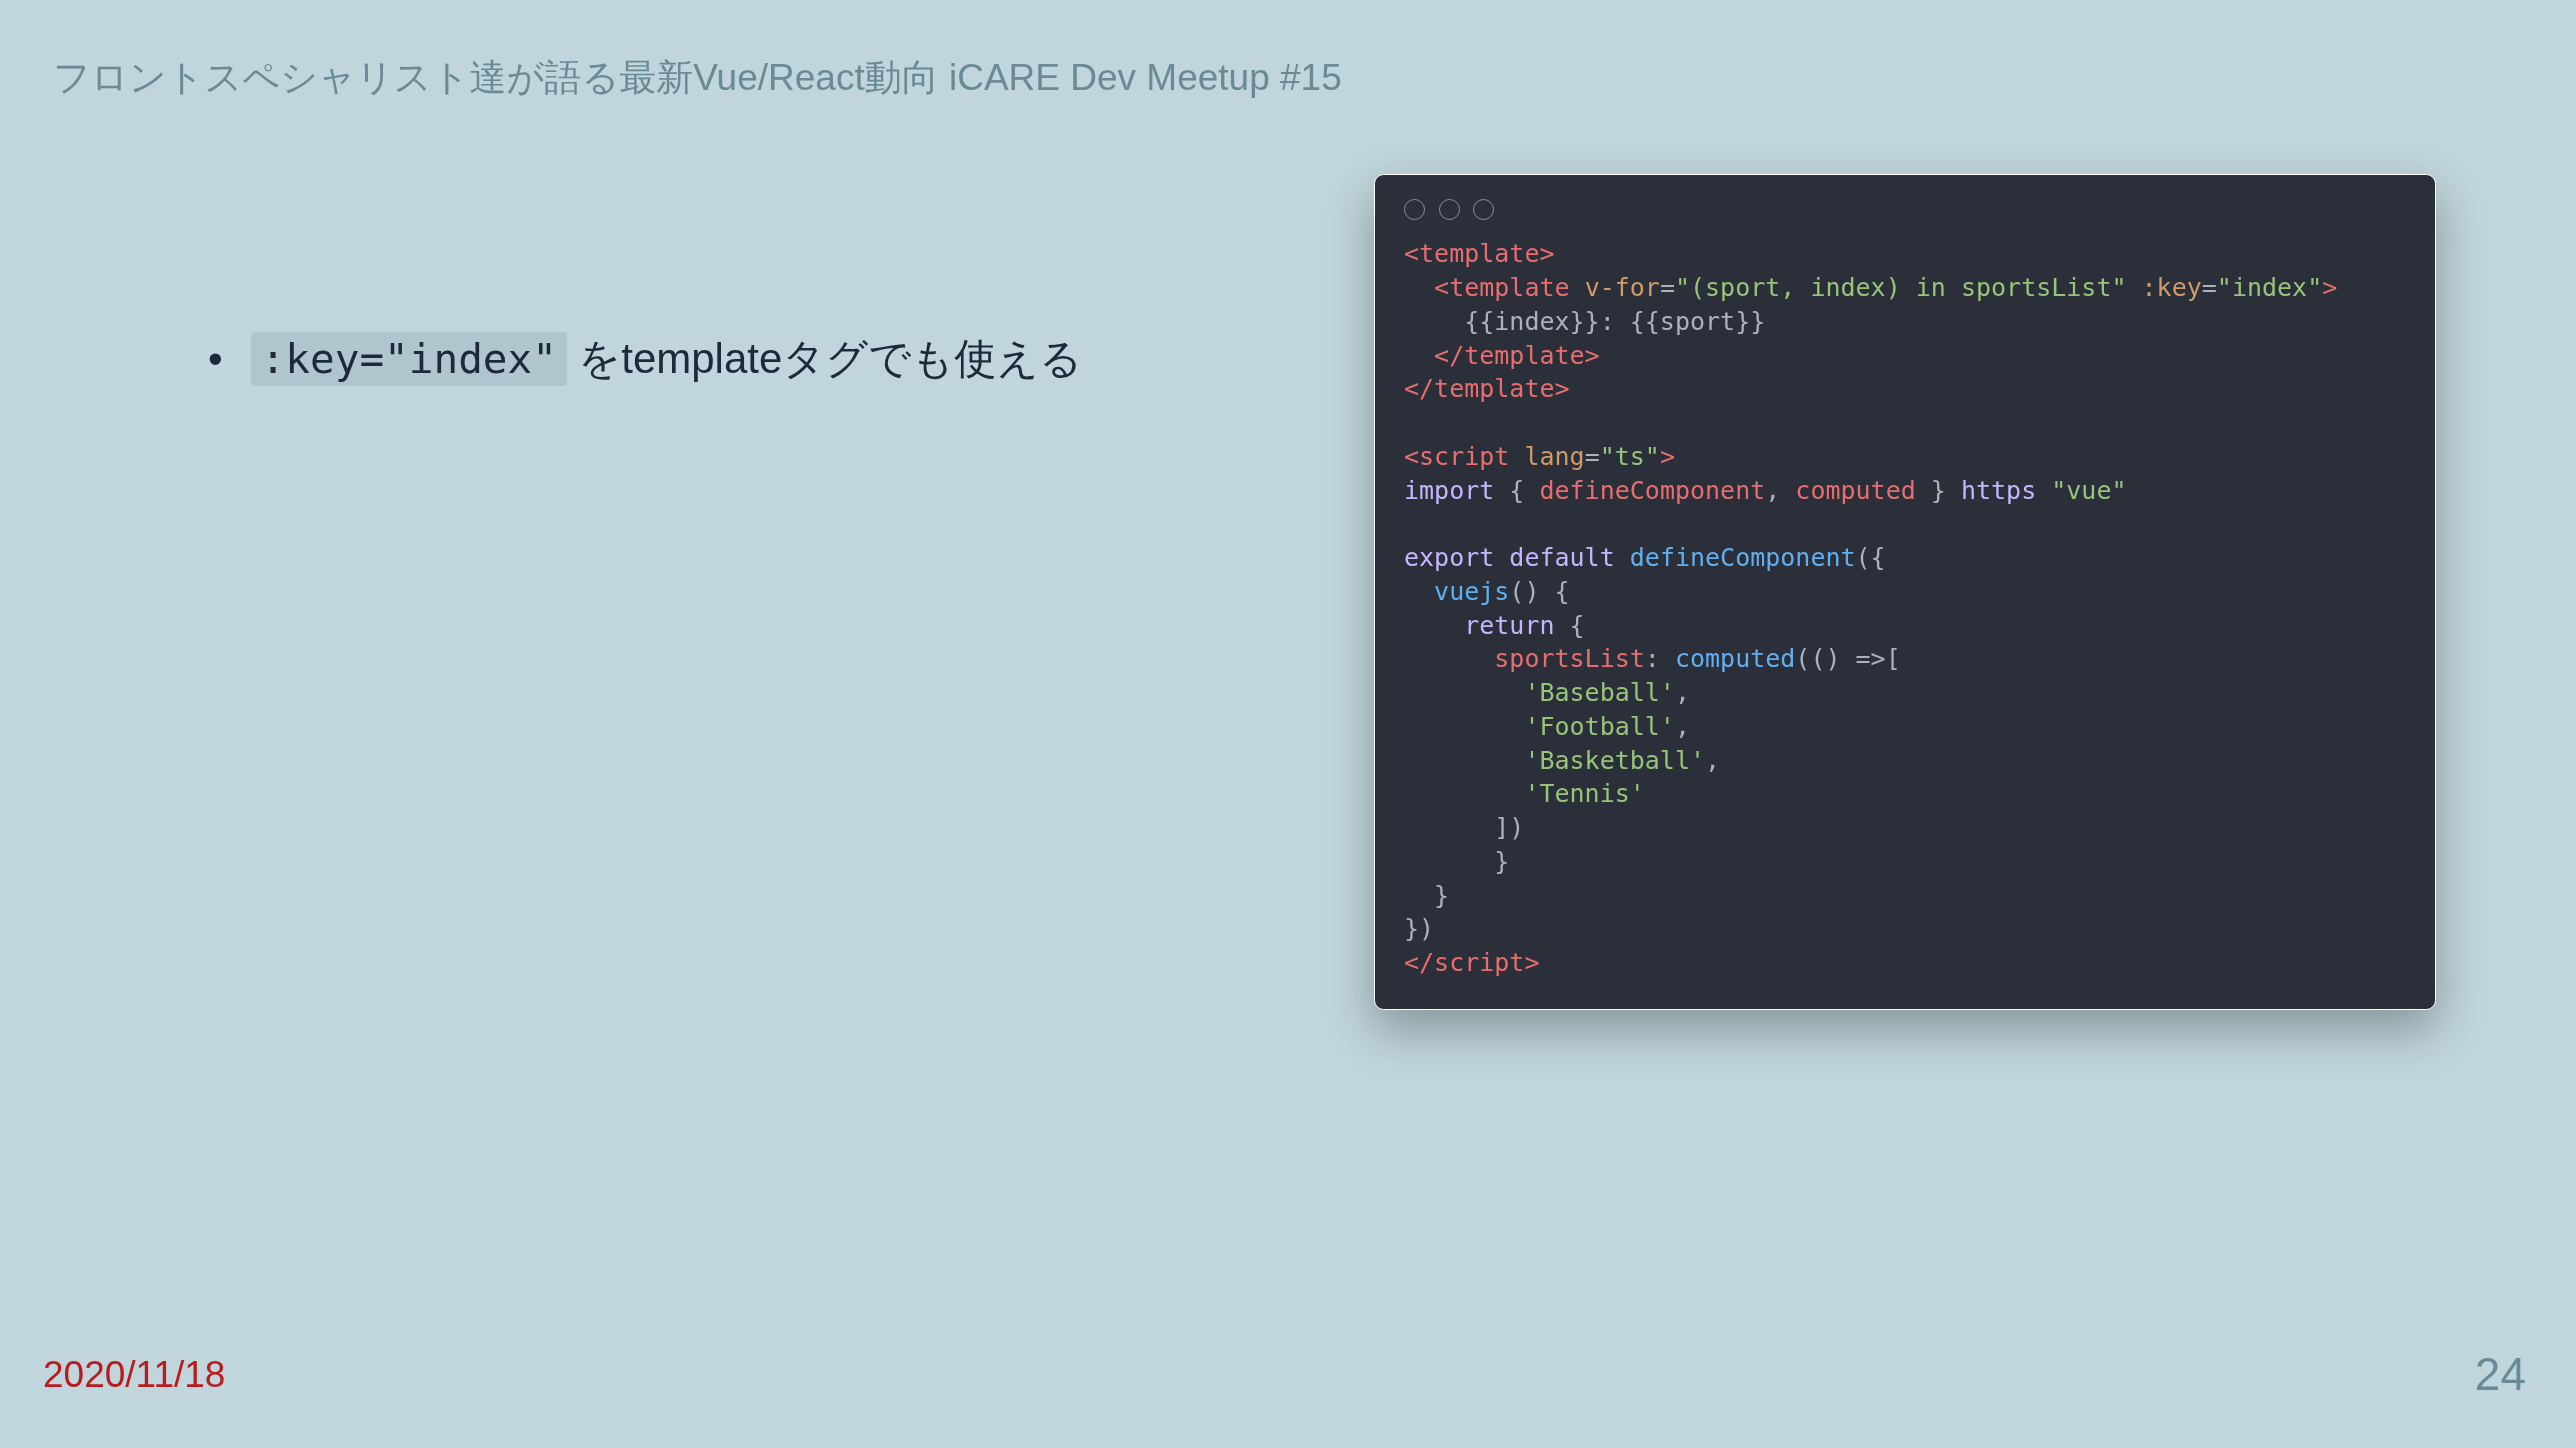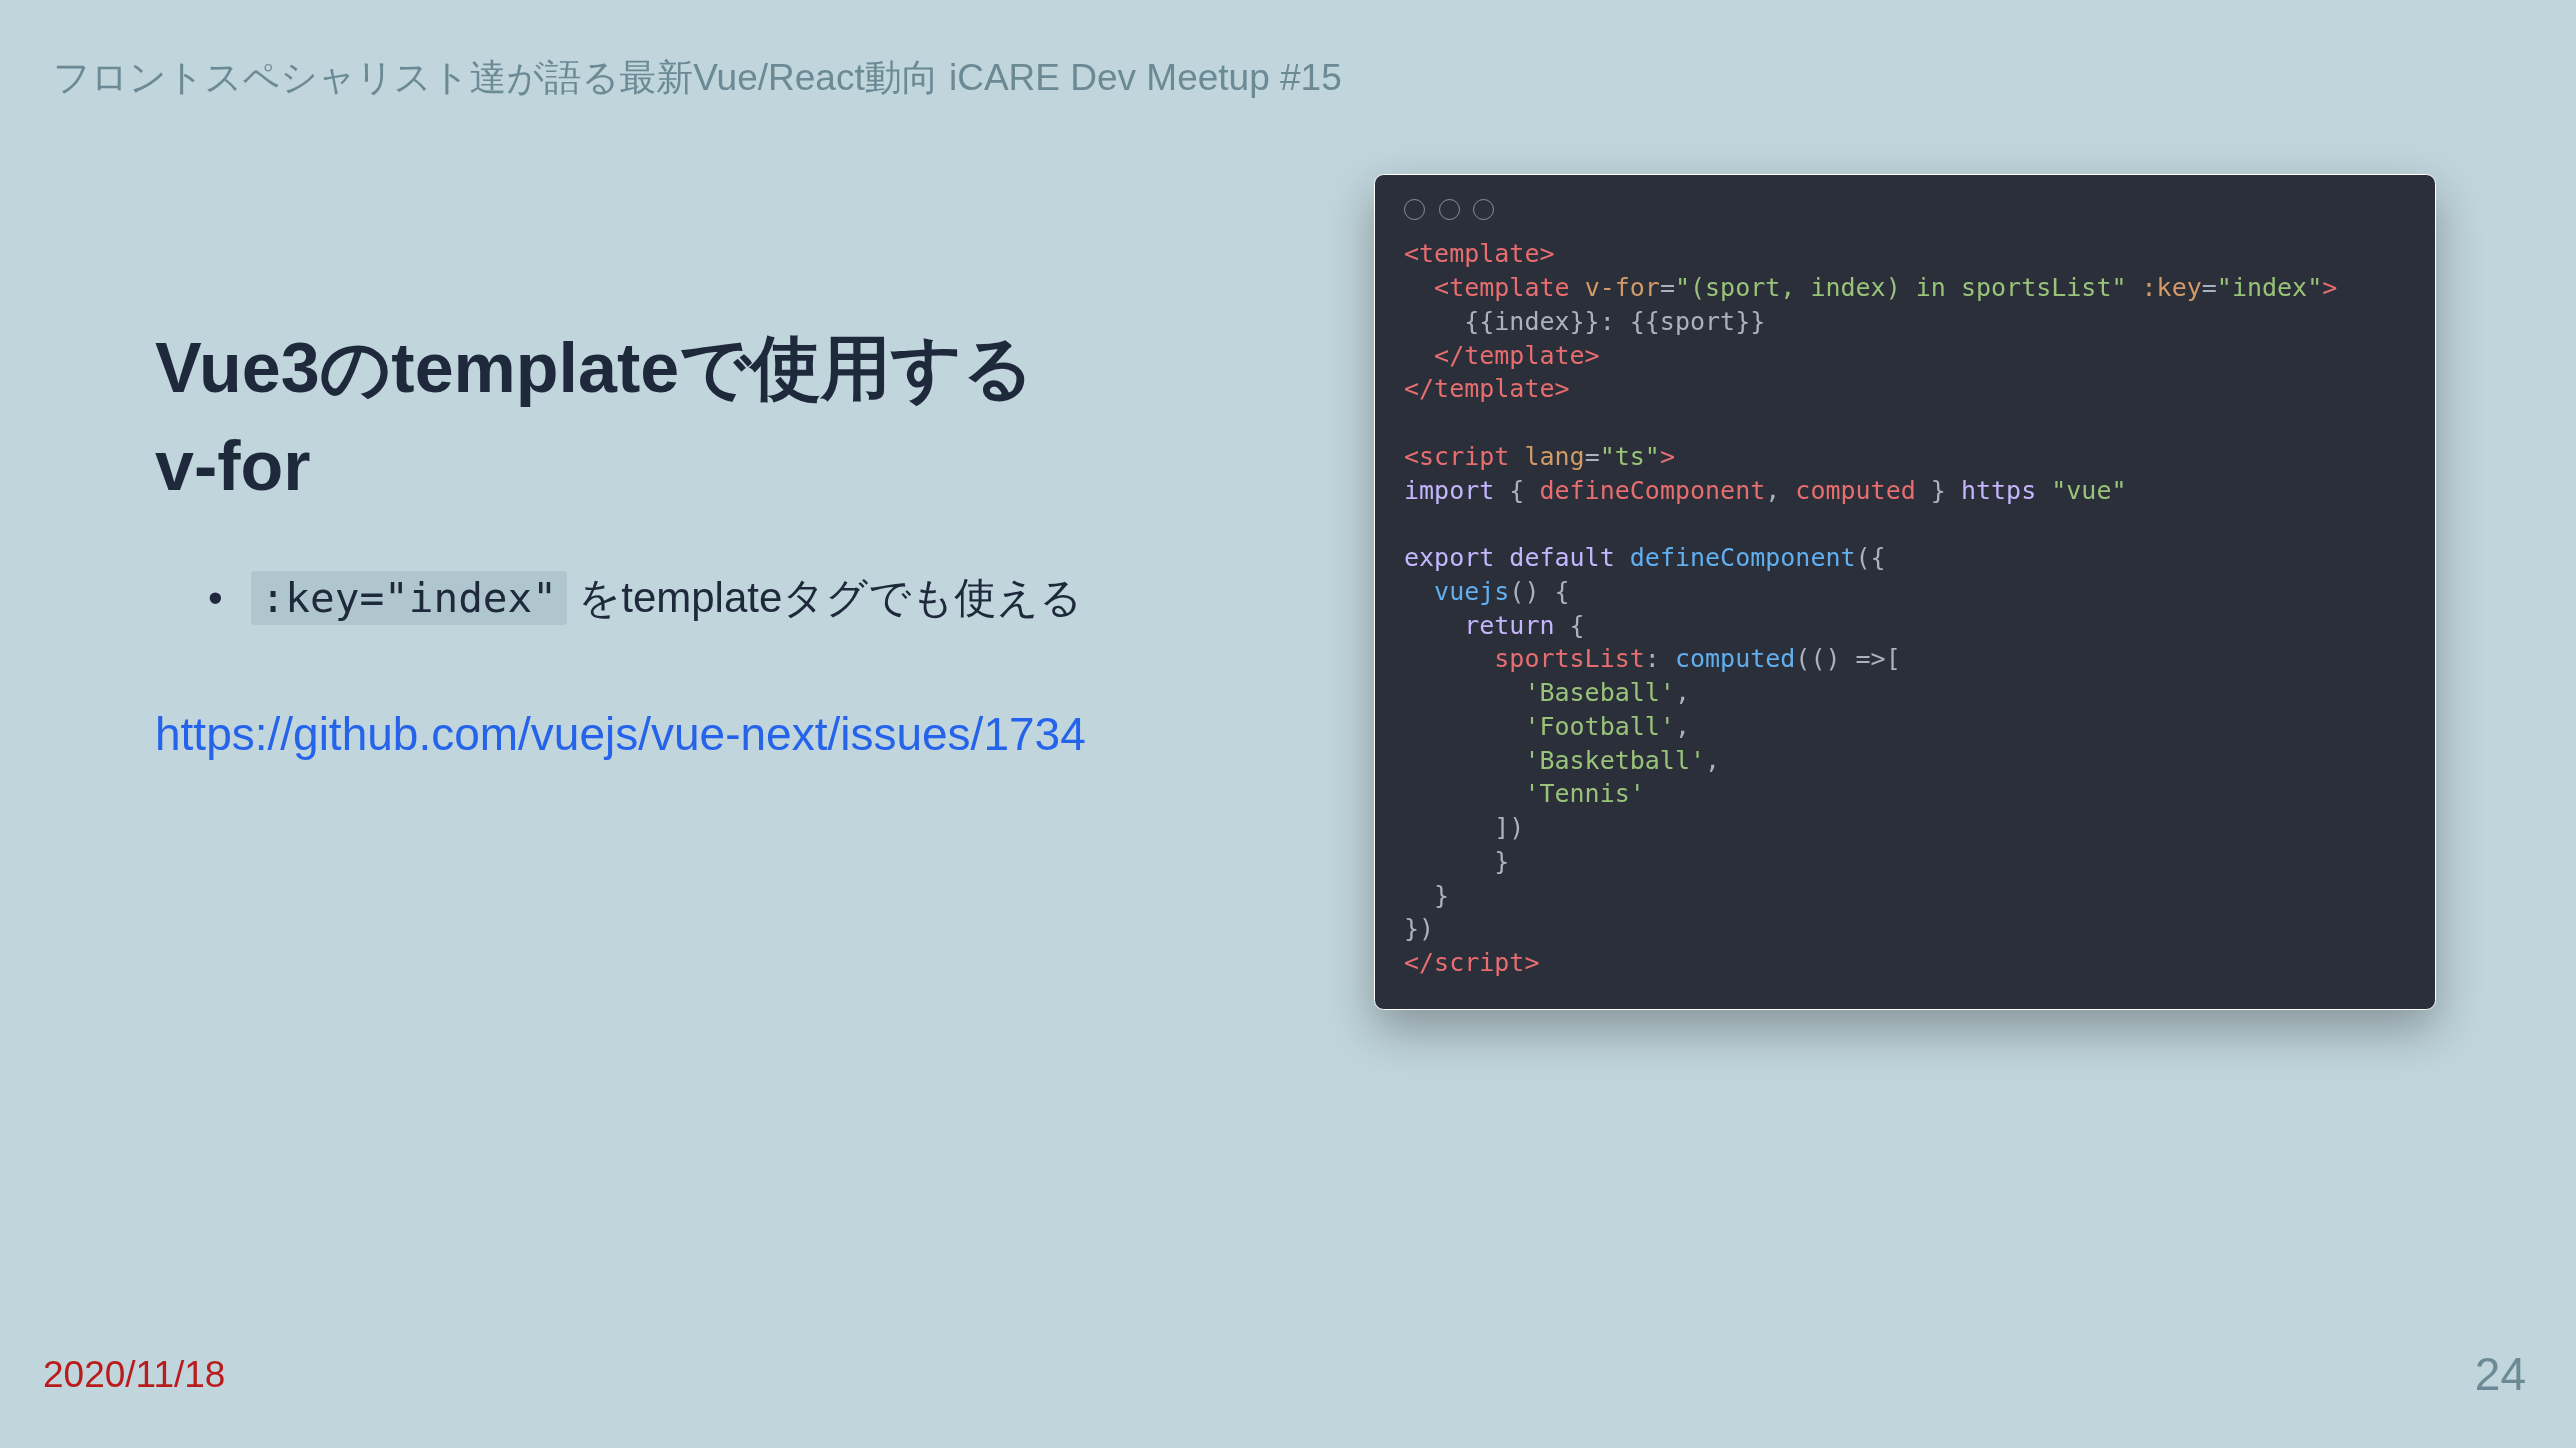--- a/index.html
+++ b/index.html
@@ -152,8 +152,6 @@
 <div class="header">フロントスペシャリスト達が語る最新Vue/React動向 iCARE Dev Meetup #15</div>
 
 <div class="left-panel">
-  <h1 class="slide-title" style="white-space:pre-line">Vue3のtemplateで使用する
-v-for</h1>
 
   <ul class="bullet-list">
     <li>

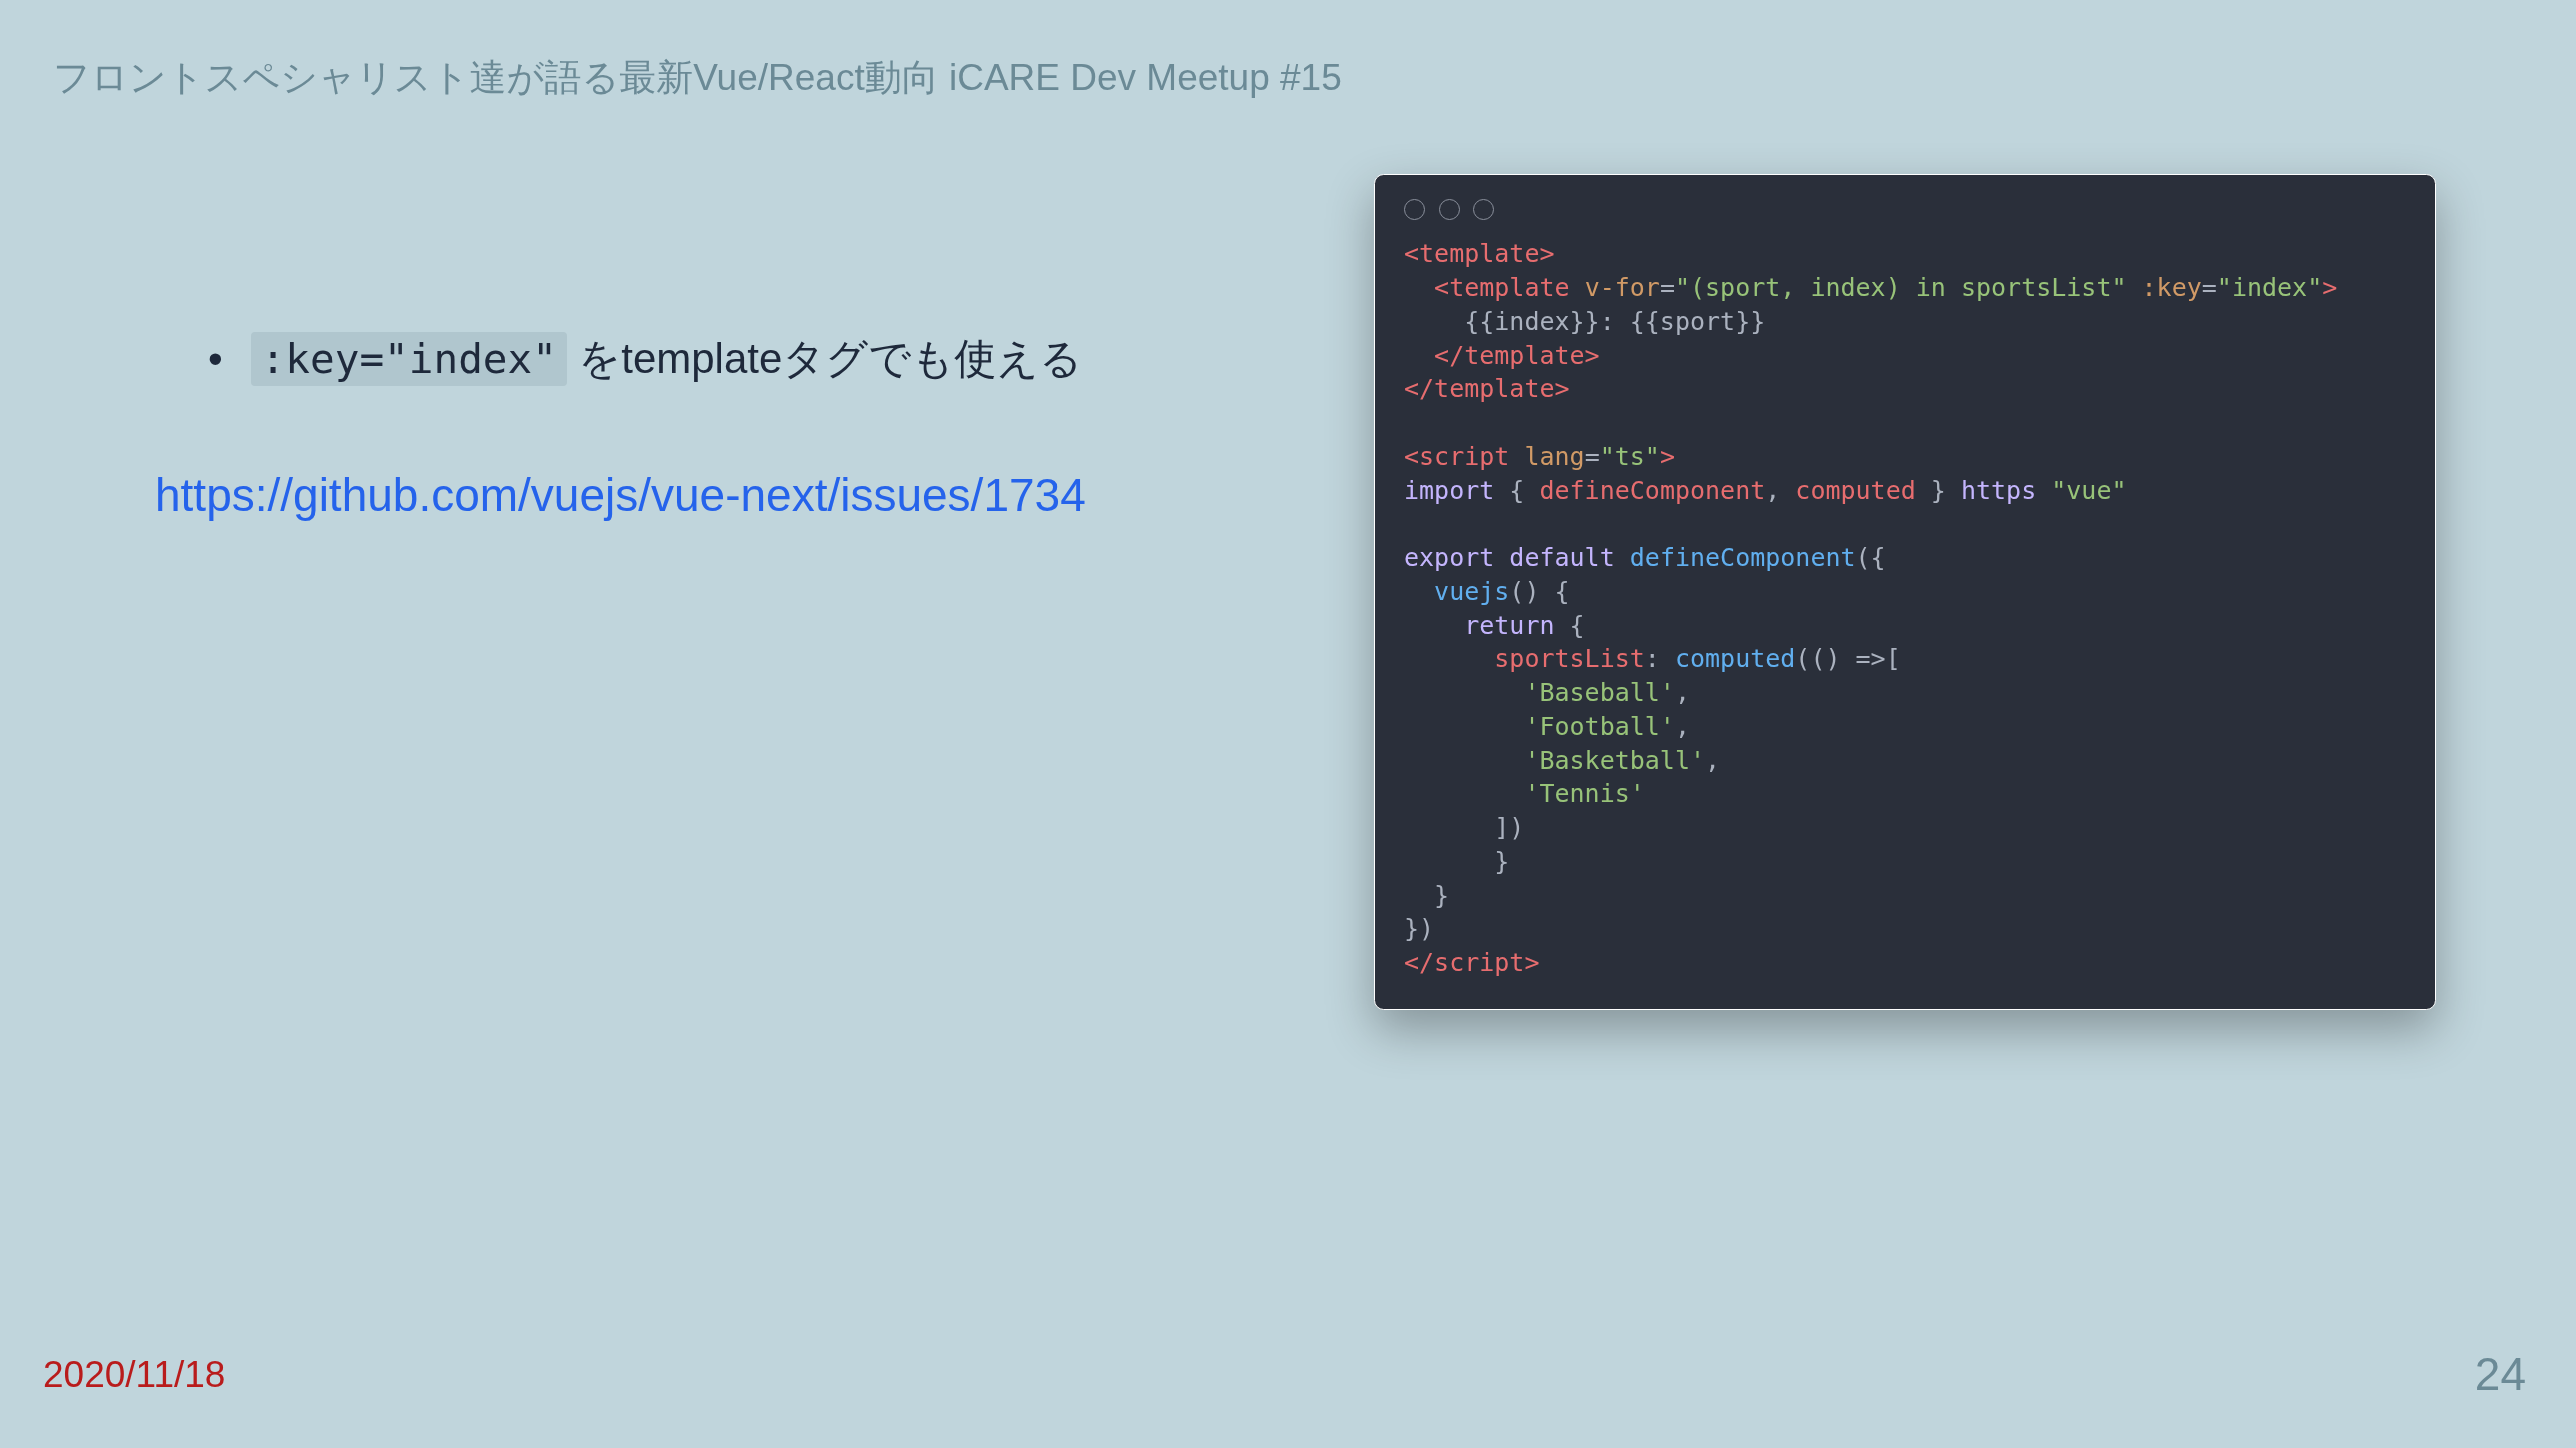--- a/index.html
+++ b/index.html
@@ -159,7 +159,6 @@
     </li>
   </ul>
 
-  <a class="link">https://github.com/vuejs/vue-next/issues/1734</a>
 </div>
 
 <div class="right-panel">

